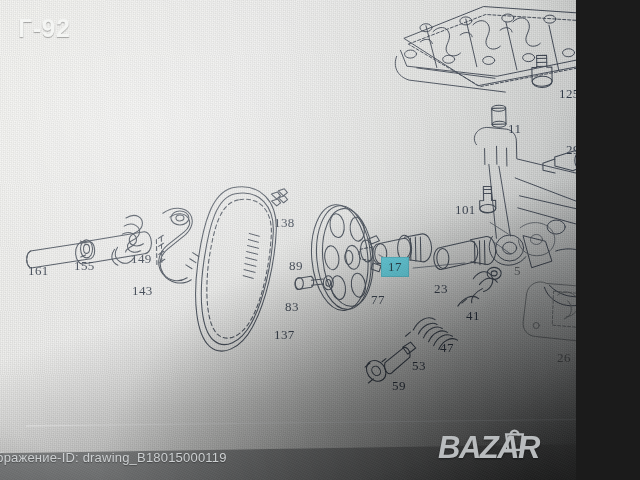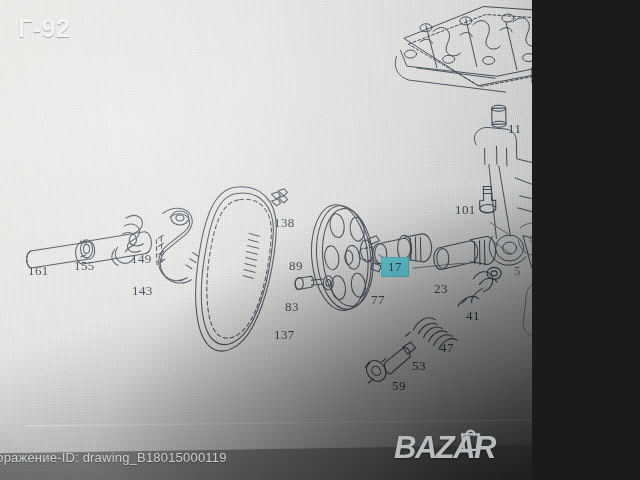--- a/index.html
+++ b/index.html
@@ -7,7 +7,7 @@
 
   #screen{
     position:relative;
-    width:532px;height:480px;
+    width:576px;height:480px;
     overflow:hidden;
     background:#8e9091;
   }

